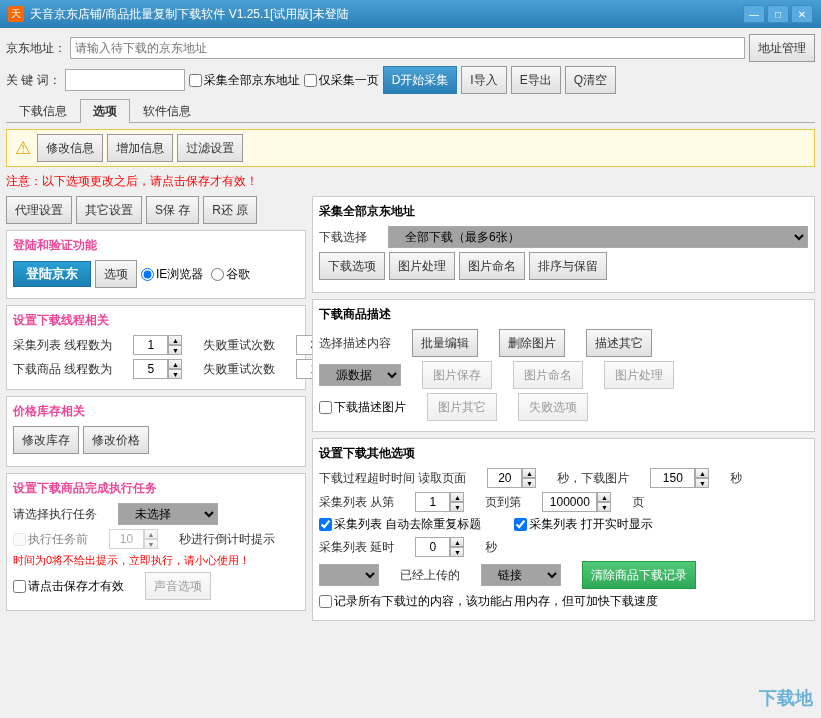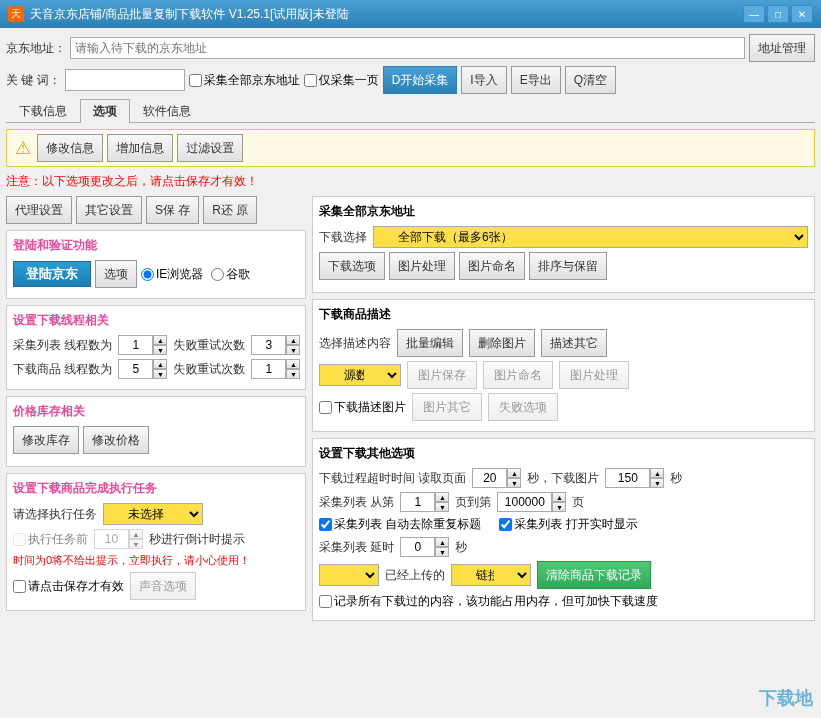--- a/index.html
+++ b/index.html
@@ -155,7 +155,7 @@
     
     .red-warning { color: red; font-size: 11px; margin-top: 4px; }
 
-    .settings-row { display: flex; align-items: center; gap: 6px; margin-bottom: 4px; }
+    .settings-row { display: flex; align-items: center; gap: 21px; margin-bottom: 4px; }
     .settings-label { white-space: nowrap; color: #333; }
     
     .bottom-logo {

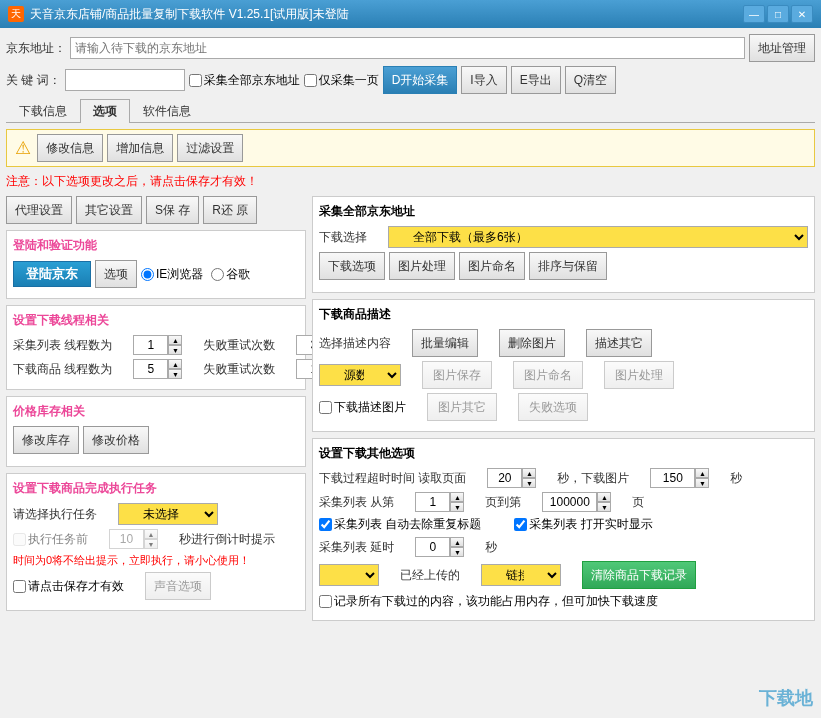--- a/index.html
+++ b/index.html
@@ -136,8 +136,8 @@
     .select-field {
       height: 22px;
       border: 1px solid #aaa;
-      background: #fde047;
-      padding: 0 20px;
+      background: #a3a3a3;
+      padding: 0 12px;
       outline: none;
       cursor: pointer;
     }

